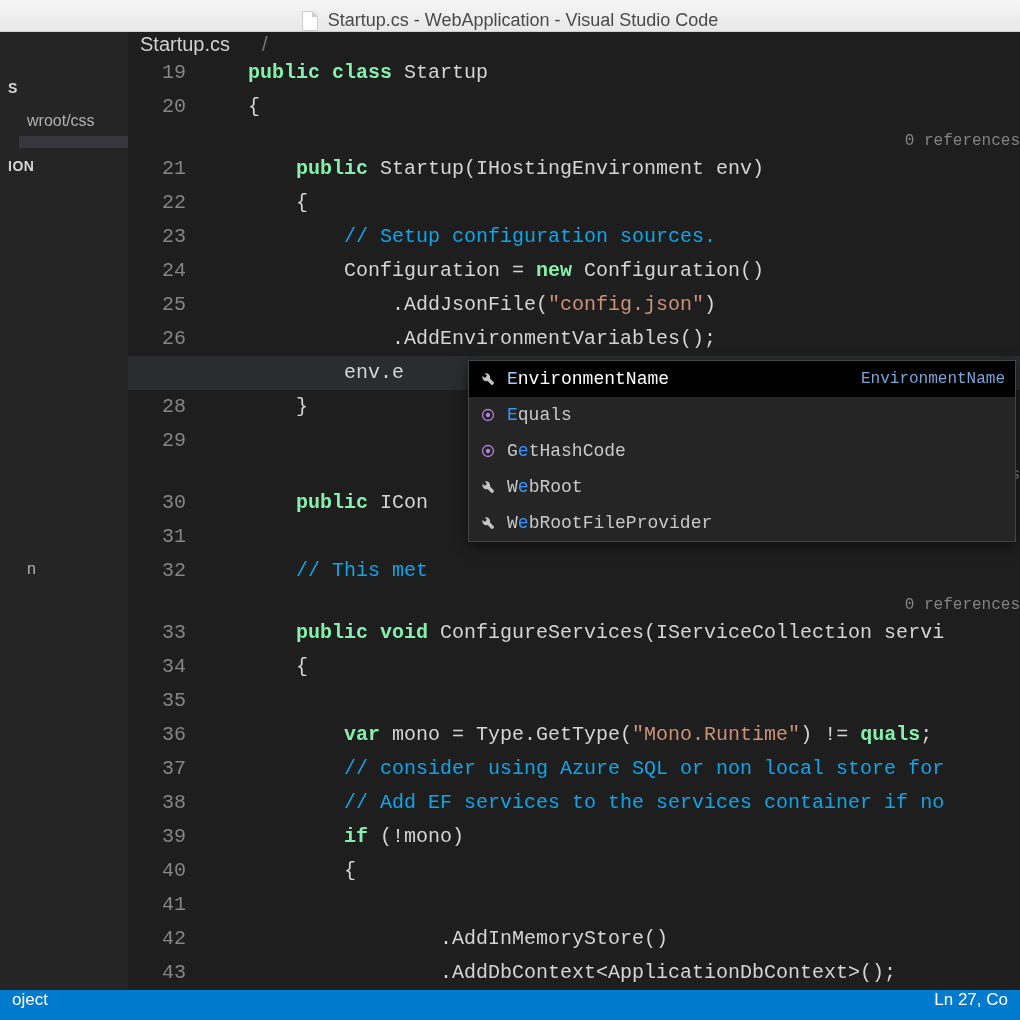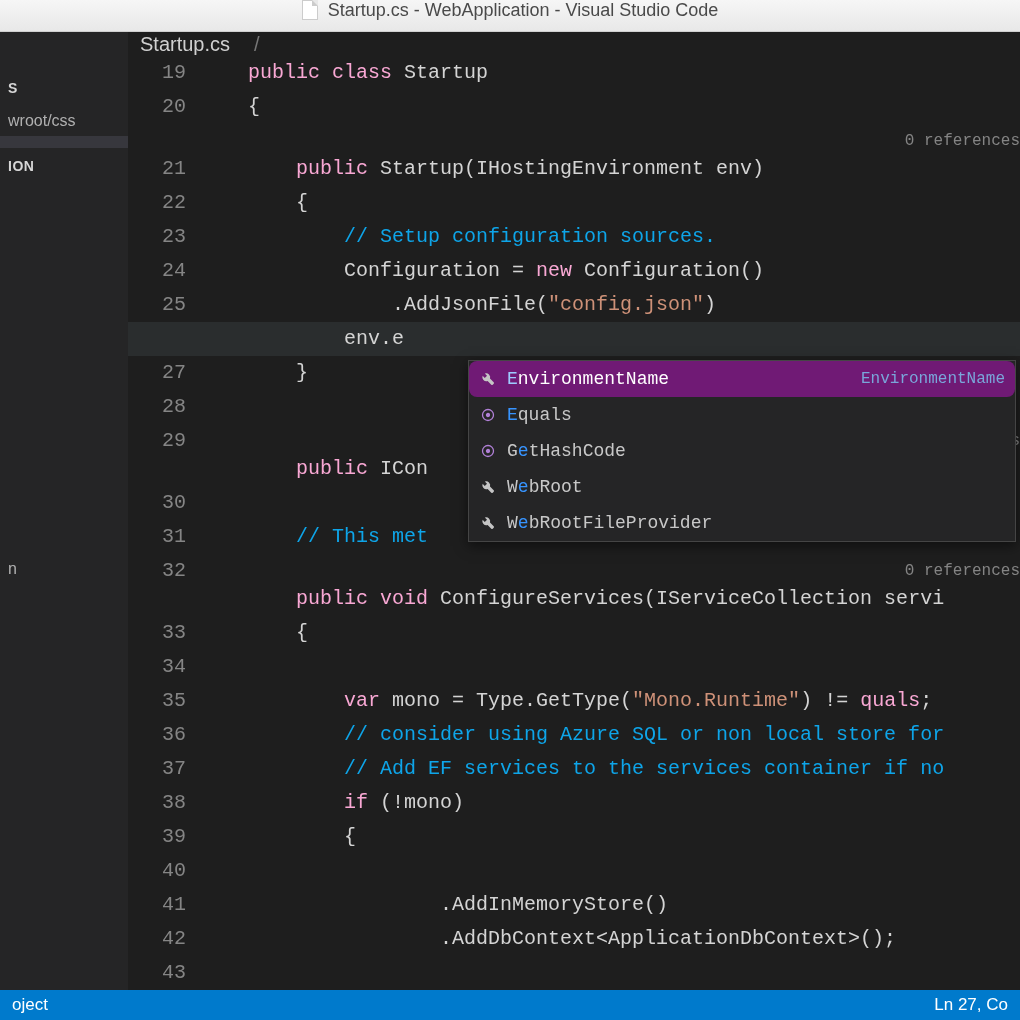--- a/index.html
+++ b/index.html
@@ -14,7 +14,7 @@
   height: 32px;
   background: linear-gradient(#f6f6f6, #e8e8e8);
   border-bottom: 1px solid #d0d0d0;
-  display: flex; align-items: flex-start; justify-content: center;
+  display: flex; align-items: flex-end; justify-content: center;
   font-family: -apple-system, "Helvetica Neue", Arial, sans-serif;
   color: #4a4a4a; font-size: 18px;
 }

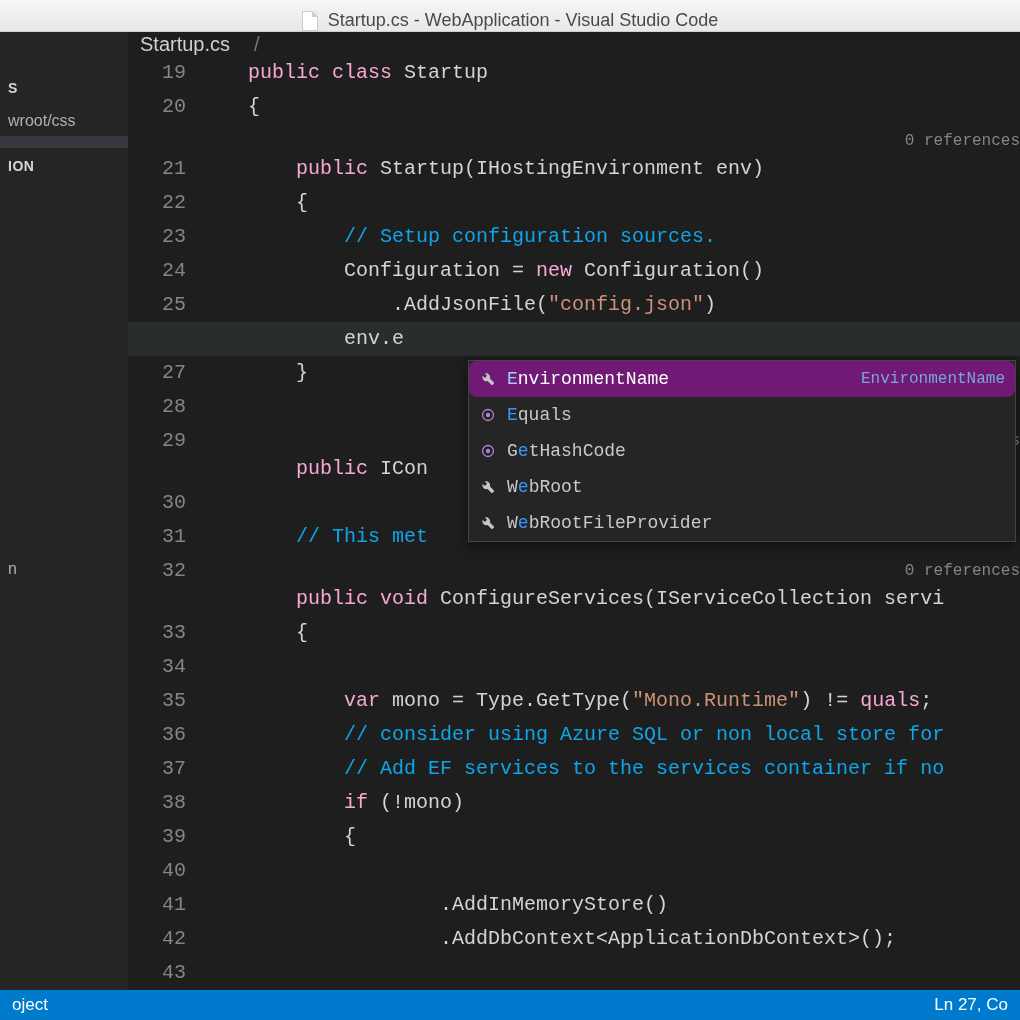--- a/index.html
+++ b/index.html
@@ -48,7 +48,7 @@
   padding-left: 12px; font-family: -apple-system, "Helvetica Neue", Arial, sans-serif;
   font-size: 20px; color: #d0d0d0;
 }
-.tabs .tab { display: flex; align-items: center; gap: 16px; }
+.tabs .tab { display: flex; align-items: center; gap: 24px; }
 .tabs .sep { color: #777; margin-left: 8px; }
 .editor {
   flex: 1; display: flex; font-size: 20px; line-height: 34px;

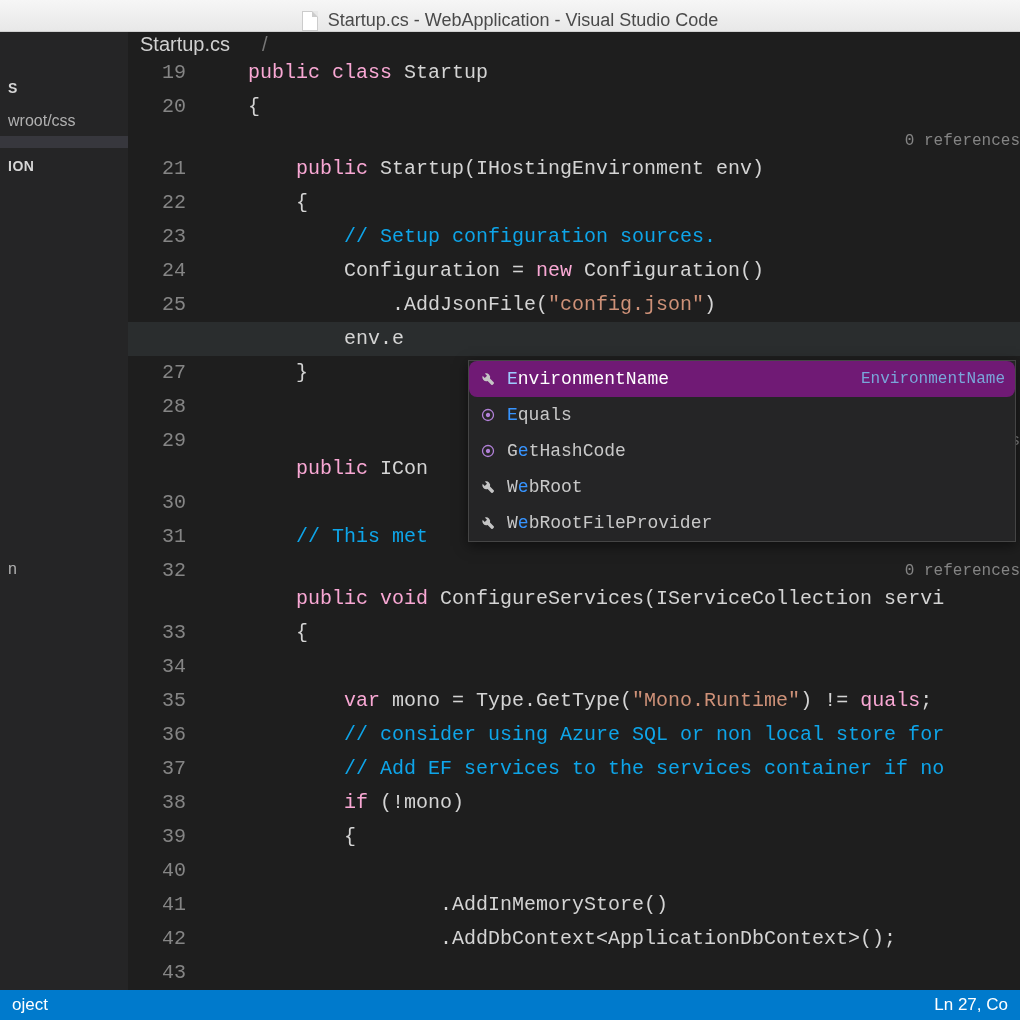--- a/index.html
+++ b/index.html
@@ -71,7 +71,7 @@
 }
 .line.current { position: relative; }
 .line.current > * { position: relative; }
-.kw { color: #f9a8d4; }
+.kw { color: #86efac; font-weight: bold; }
 .cls { color: #d4d4d4; }
 .str { color: #ce9178; }
 .com { color: #0ea5e9; }

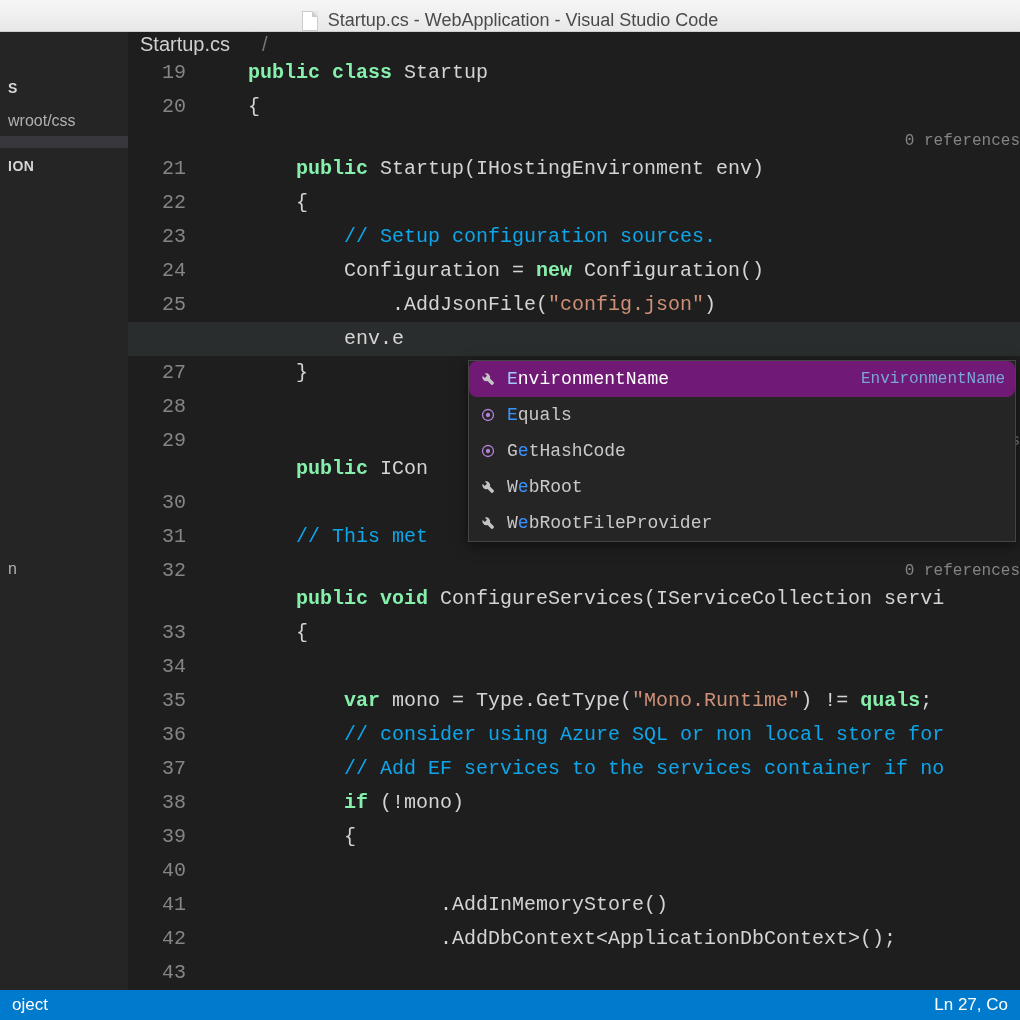--- a/index.html
+++ b/index.html
@@ -39,7 +39,7 @@
   text-transform: uppercase; font-size: 14px; letter-spacing: .5px;
 }
 .sidebar .item {
-  padding: 6px 8px; color: #b0b0b0; white-space: nowrap;
+  padding: 6px 8px; color: #b0b0b0; white-space: nowrap; margin-left: 19px;
 }
 .sidebar .item.active { background: #37373d; color: #fff; }
 .editor-pane { flex: 1; display: flex; flex-direction: column; }

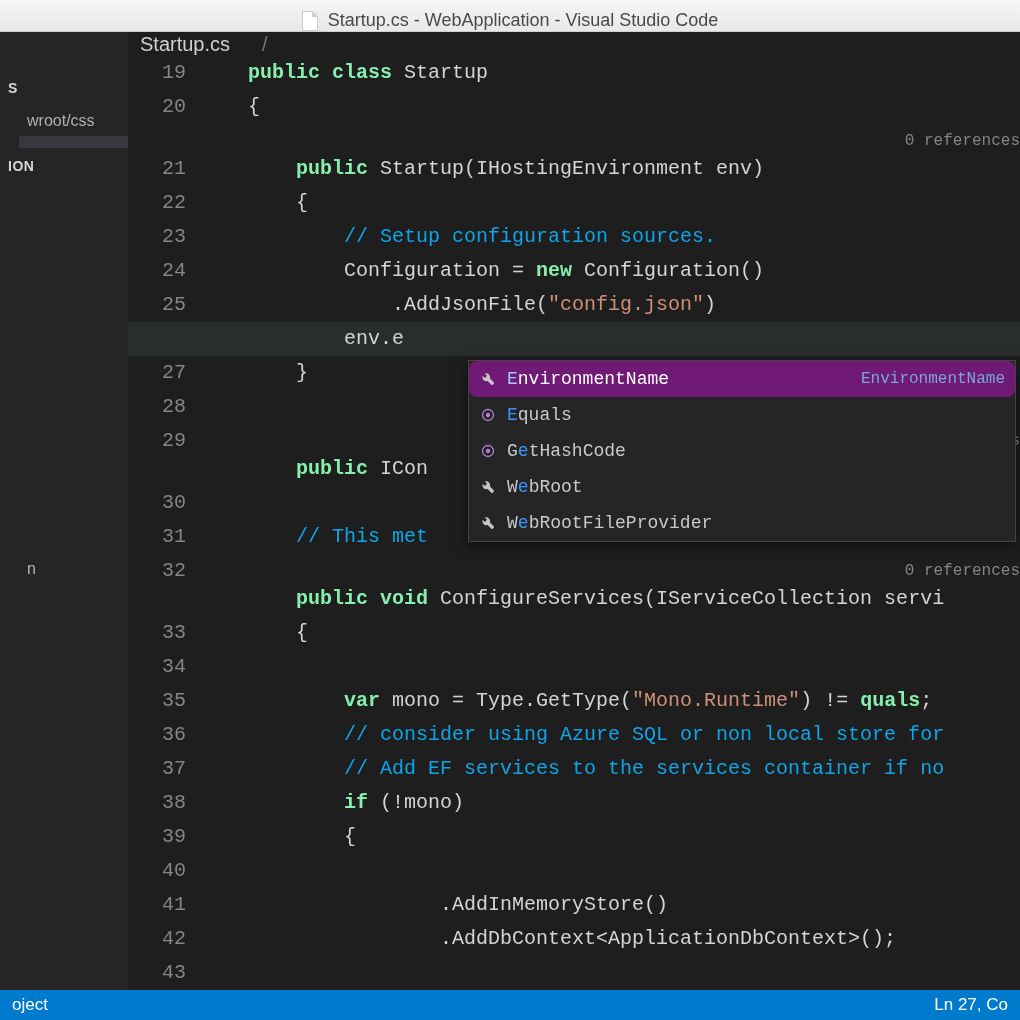--- a/index.html
+++ b/index.html
@@ -167,6 +167,7 @@
         <div class="line"><span>            </span><span class="com">// Setup configuration sources.</span></div>
         <div class="line"><span>            </span><span>Configuration = </span><span class="kw">new</span><span> Configuration()</span></div>
         <div class="line"><span>                </span><span>.AddJsonFile(</span><span class="str">"config.json"</span><span>)</span></div>
+        <div class="line"><span>                </span><span>.AddEnvironmentVariables();</span></div>
         <div class="line current"><span>            </span><span>env.e</span></div>
         <div class="line"><span>        </span><span>}</span></div>
         <div class="line"><span></span></div>

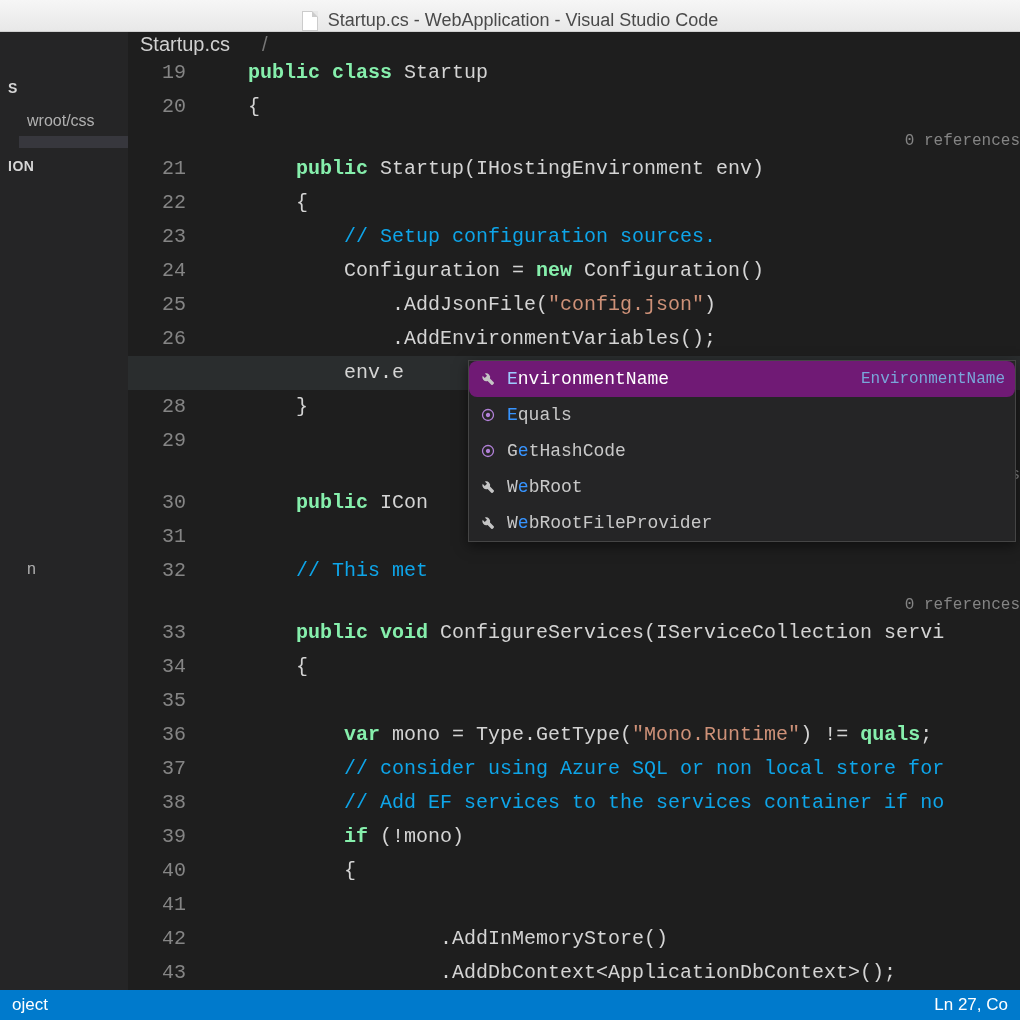--- a/index.html
+++ b/index.html
@@ -86,7 +86,7 @@
   display: flex; align-items: center; gap: 10px; padding: 2px 10px;
   color: #c8c8c8;
 }
-.suggest .row.selected { background: #701a75; color: #fff; border-radius: 8px; }
+.suggest .row.selected { background: #000000; color: #fff; }
 .suggest .row .hl { color: #3794ff; }
 .suggest .row.selected .hl { color: #9ecbff; }
 .suggest .row .hint { margin-left: auto; color: #7aa6da; font-size: 16px; }

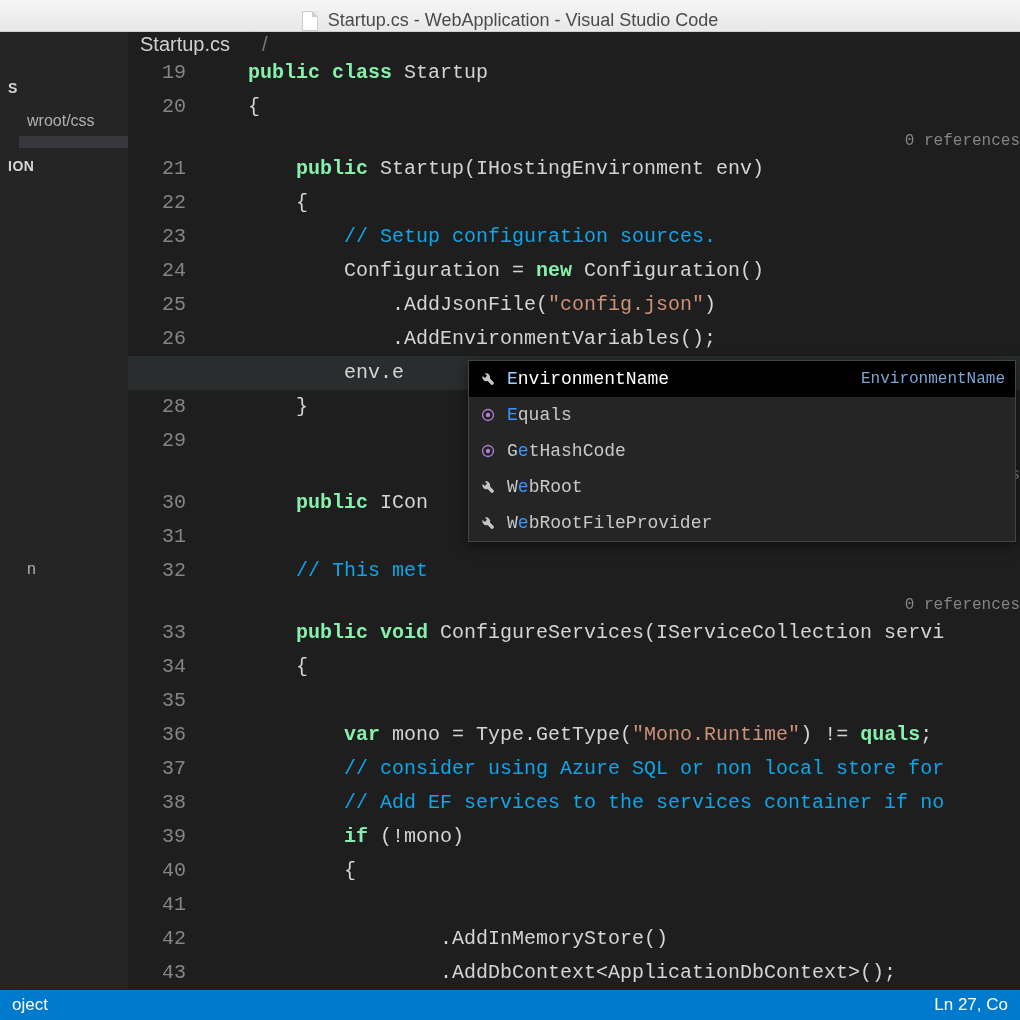--- a/index.html
+++ b/index.html
@@ -94,7 +94,7 @@
 .suggest .ico svg { width: 16px; height: 16px; }
 .statusbar {
   height: 30px; background: #007acc; color: #fff;
-  display: flex; align-items: center; justify-content: space-between;
+  display: flex; align-items: flex-start; justify-content: space-between;
   padding: 0 12px; font-family: -apple-system, "Helvetica Neue", Arial, sans-serif;
   font-size: 17px;
 }

